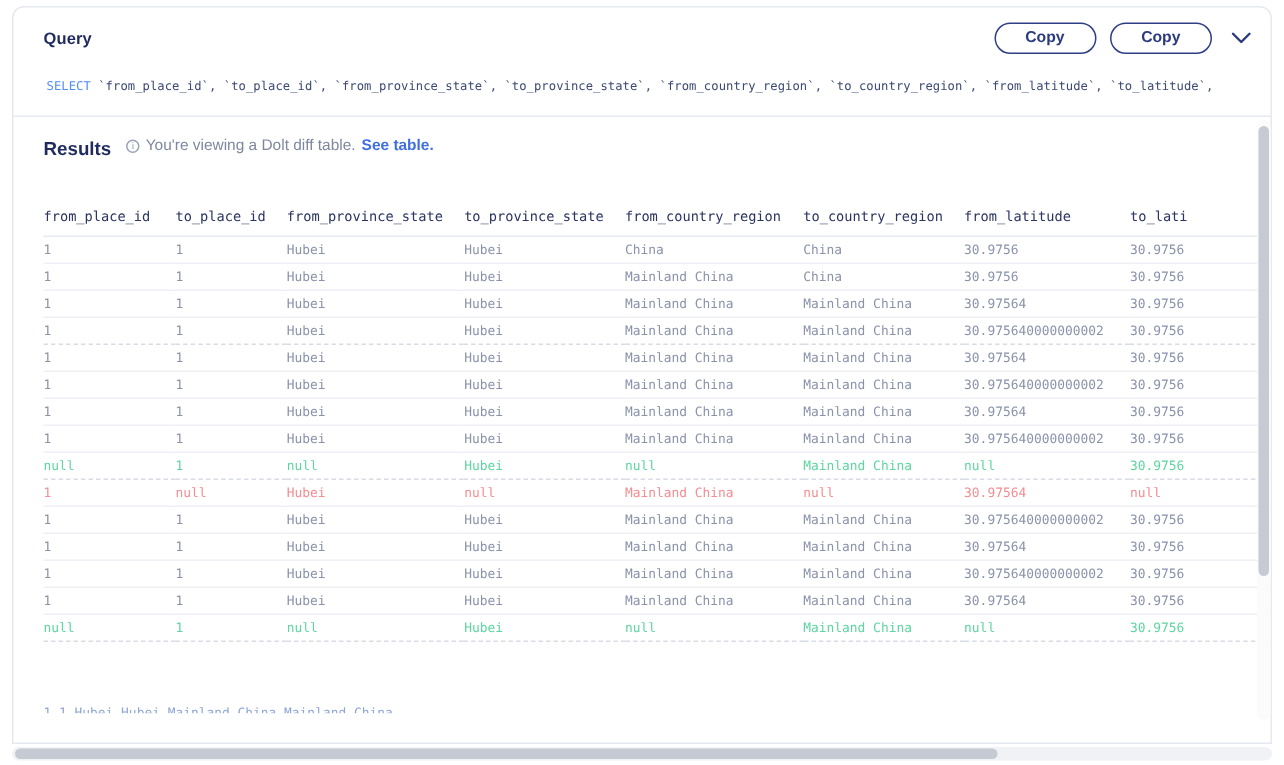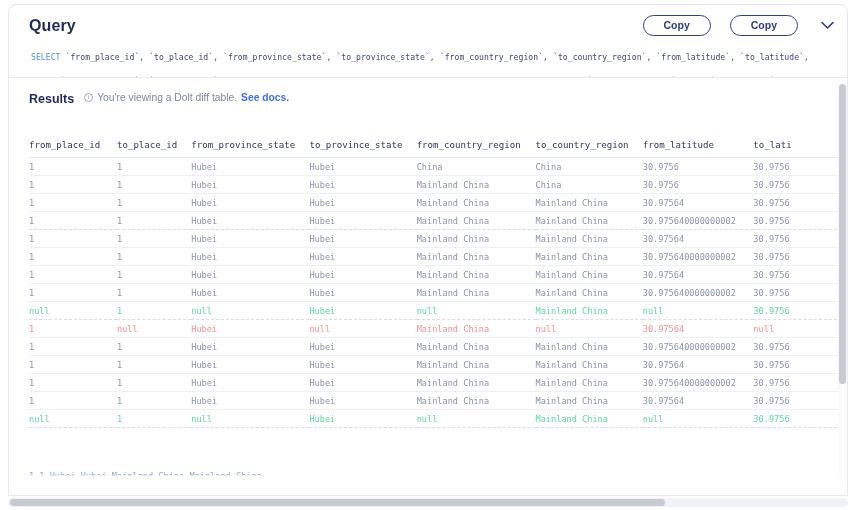--- a/index.html
+++ b/index.html
@@ -28,7 +28,7 @@
     height: 32px;
   }
   .query-title {
-    font-size: 16px; font-weight: 700; color: #1f2a5e;
+    font-size: 11px; font-weight: 700; color: #1f2a5e;
     letter-spacing: .1px;
   }
   .query-actions { margin-left: auto; display: flex; align-items: center; gap: 19px; }

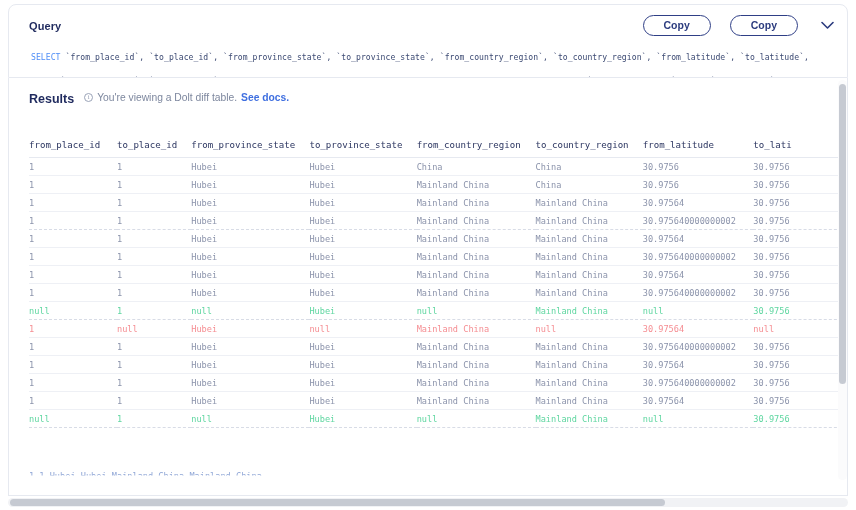--- a/index.html
+++ b/index.html
@@ -31,7 +31,7 @@
     font-size: 11px; font-weight: 700; color: #1f2a5e;
     letter-spacing: .1px;
   }
-  .query-actions { margin-left: auto; display: flex; align-items: center; gap: 19px; }
+  .query-actions { margin-left: auto; display: flex; align-items: center; gap: 9px; }
   .pill-btn {
     border: 1px solid #2f3f86;
     border-radius: 13px;

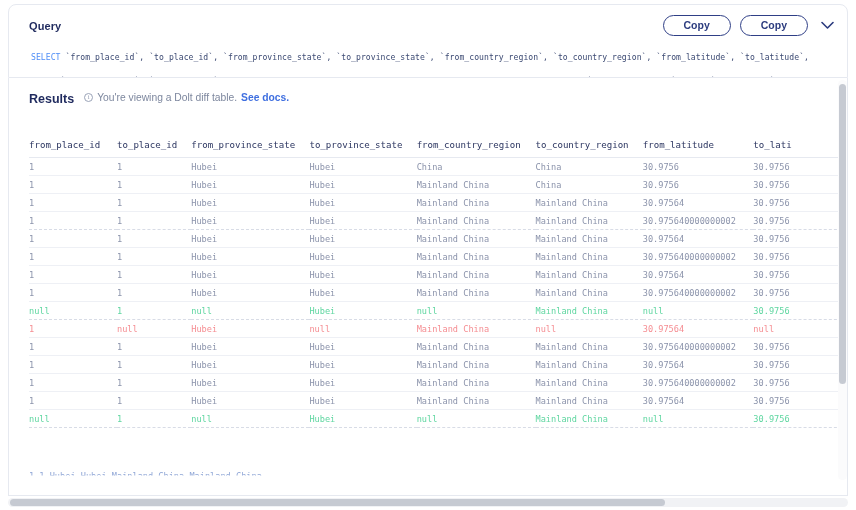--- a/index.html
+++ b/index.html
@@ -193,7 +193,7 @@
       <span class="notice">
         <span class="info-icon">i</span>
         <span>You're viewing a Dolt diff table.</span>
-        <a class="see-docs">See docs.</a>
+        <a class="see-docs">See table.</a>
       </span>
     </div>
 

